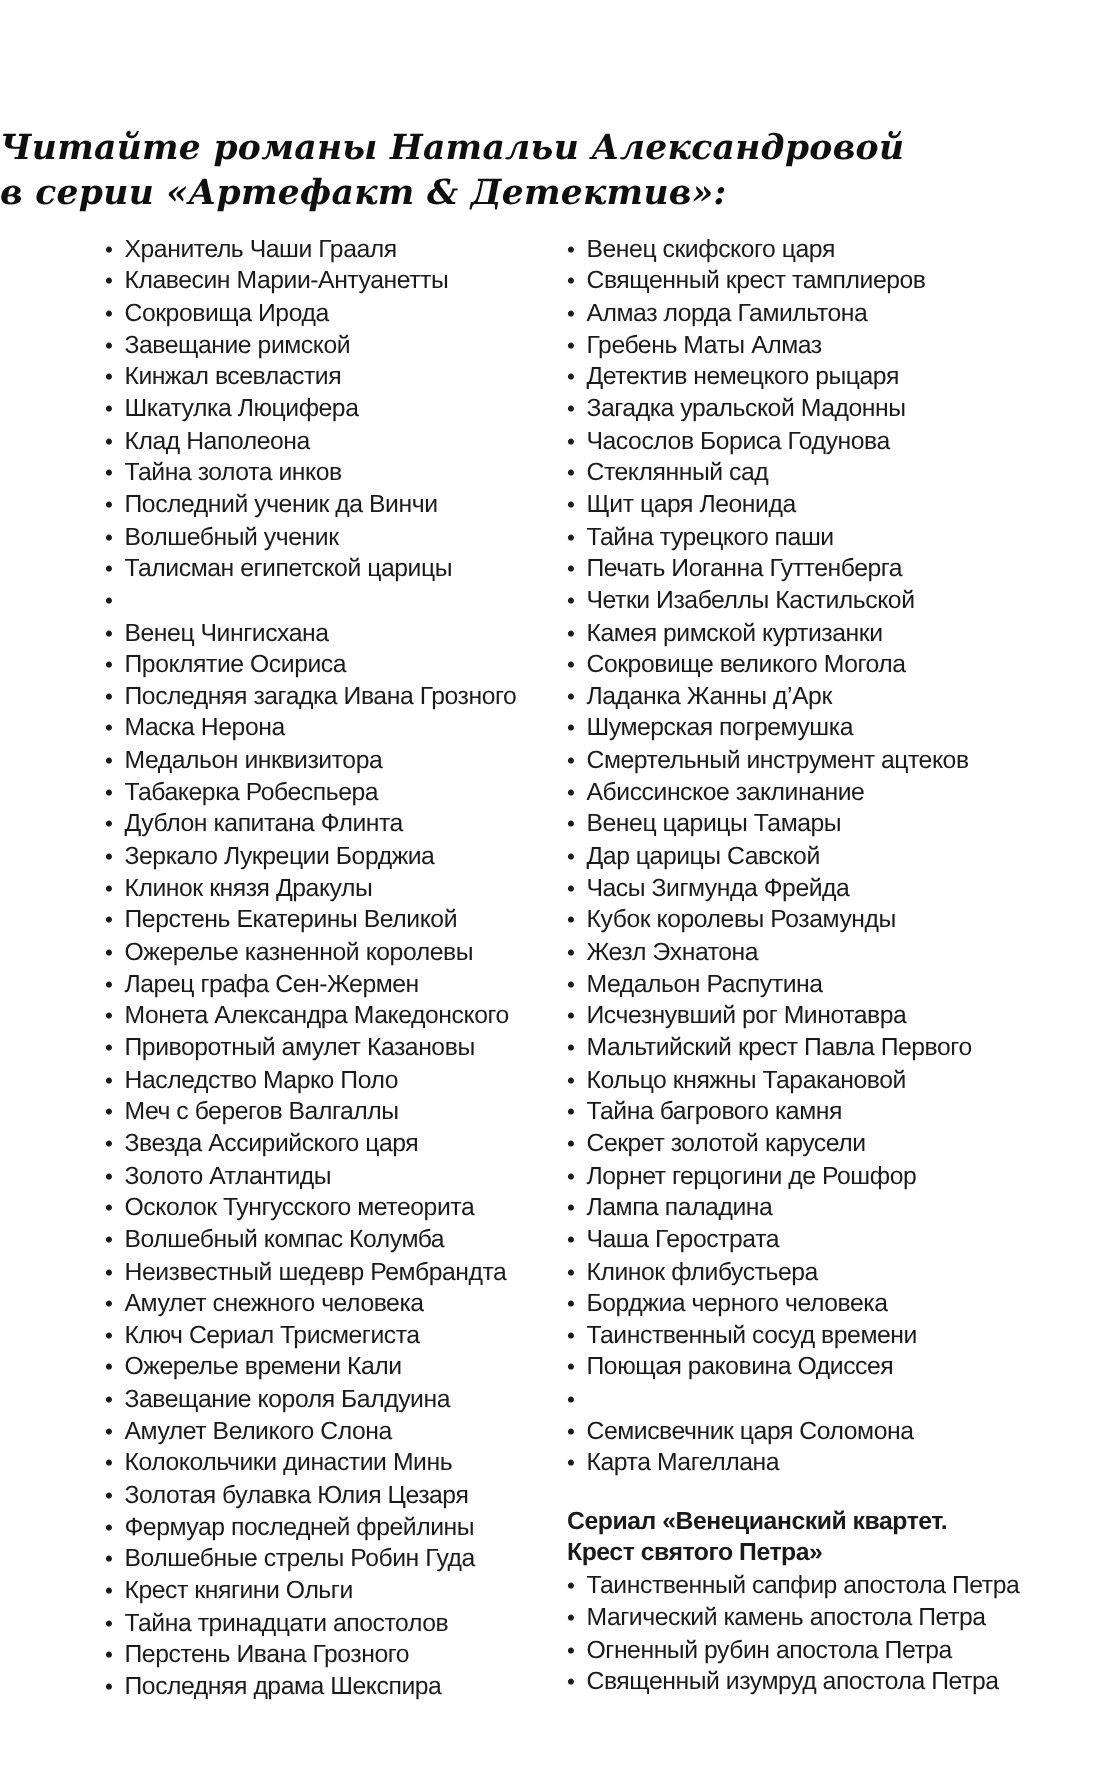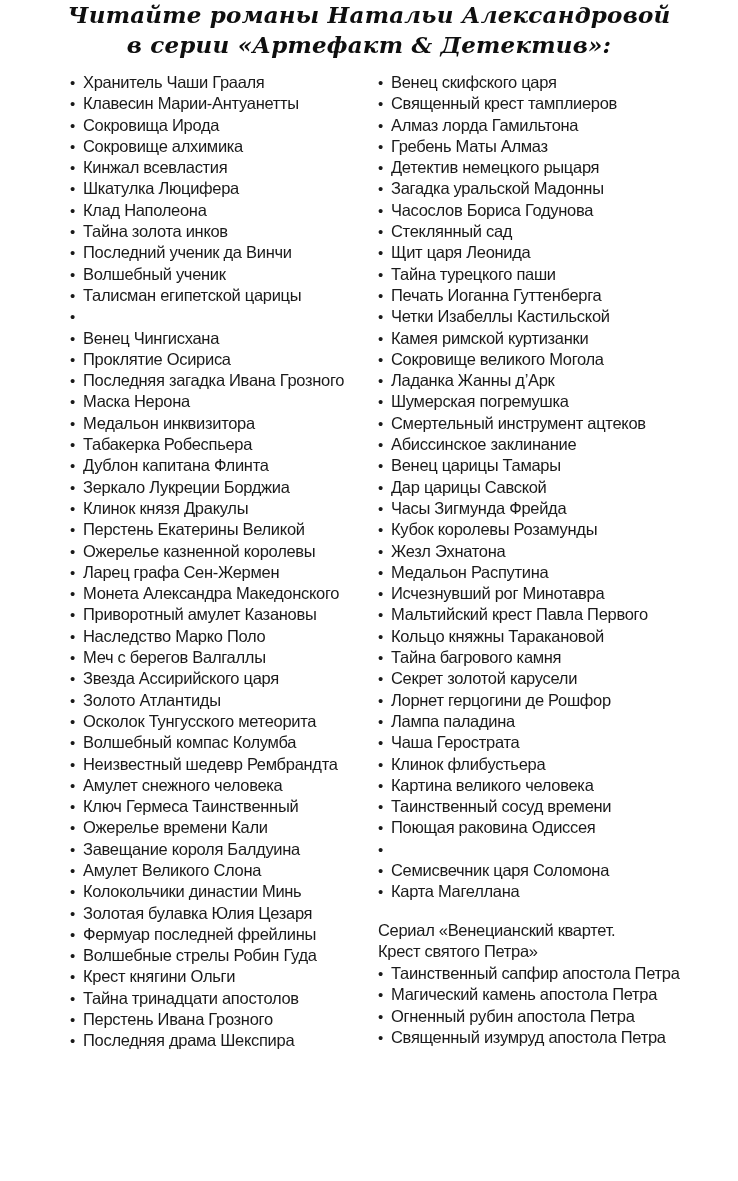--- a/index.html
+++ b/index.html
@@ -13,7 +13,8 @@
     color: #1a1a1a;
   }
   .title {
-    text-align: center;
+    margin-top: 84px;
+    text-align: left;
     font-family: "DejaVu Serif", serif;
     font-weight: bold;
     font-style: italic;

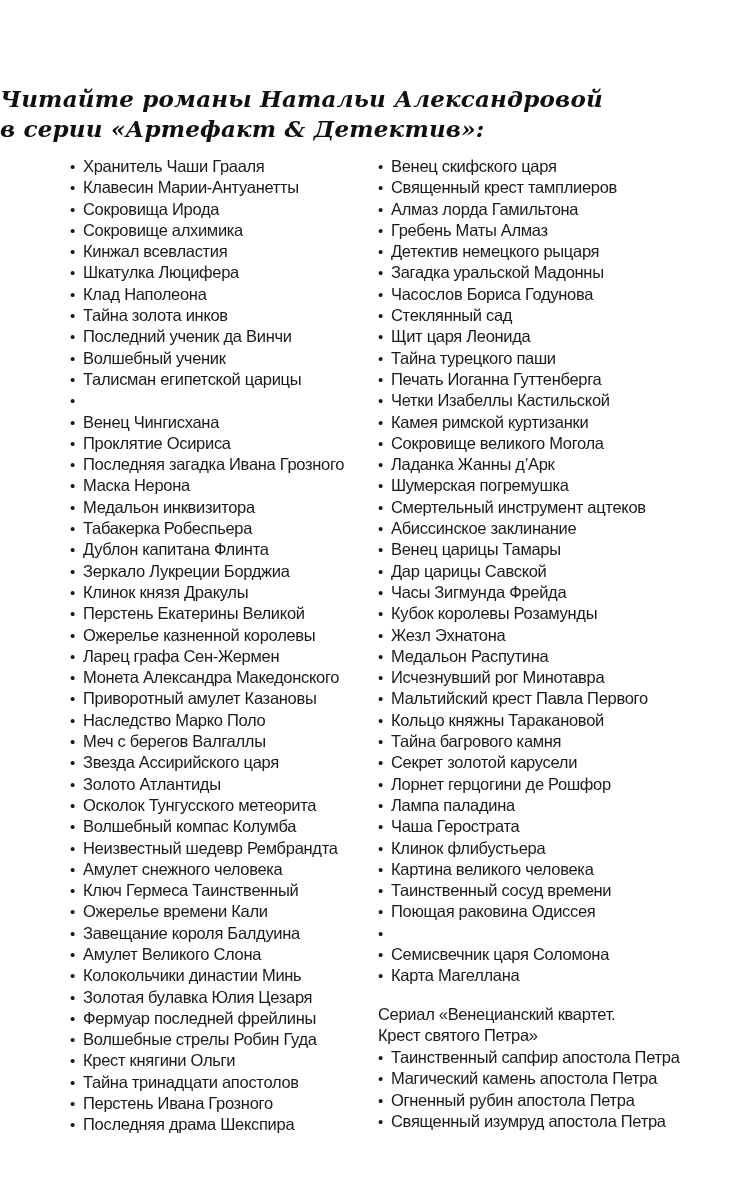--- a/index.html
+++ b/index.html
@@ -85,7 +85,7 @@
           </li>
           <li>
             <span class="blt">•</span>
-            <span>Сокровище алхимика</span>
+            <span>Завещание римской</span>
           </li>
           <li>
             <span class="blt">•</span>

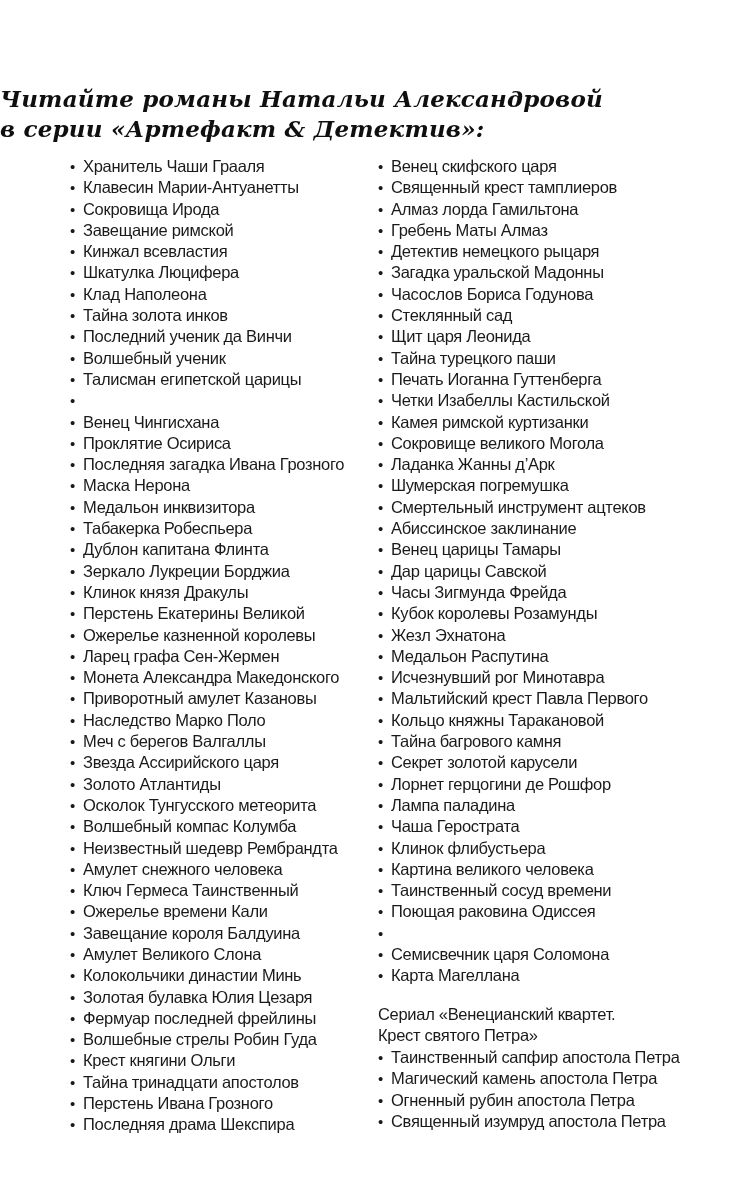--- a/index.html
+++ b/index.html
@@ -392,7 +392,7 @@
           </li>
           <li>
             <span class="blt">•</span>
-            <span>Картина великого человека</span>
+            <span>Борджиа черного человека</span>
           </li>
           <li>
             <span class="blt">•</span>

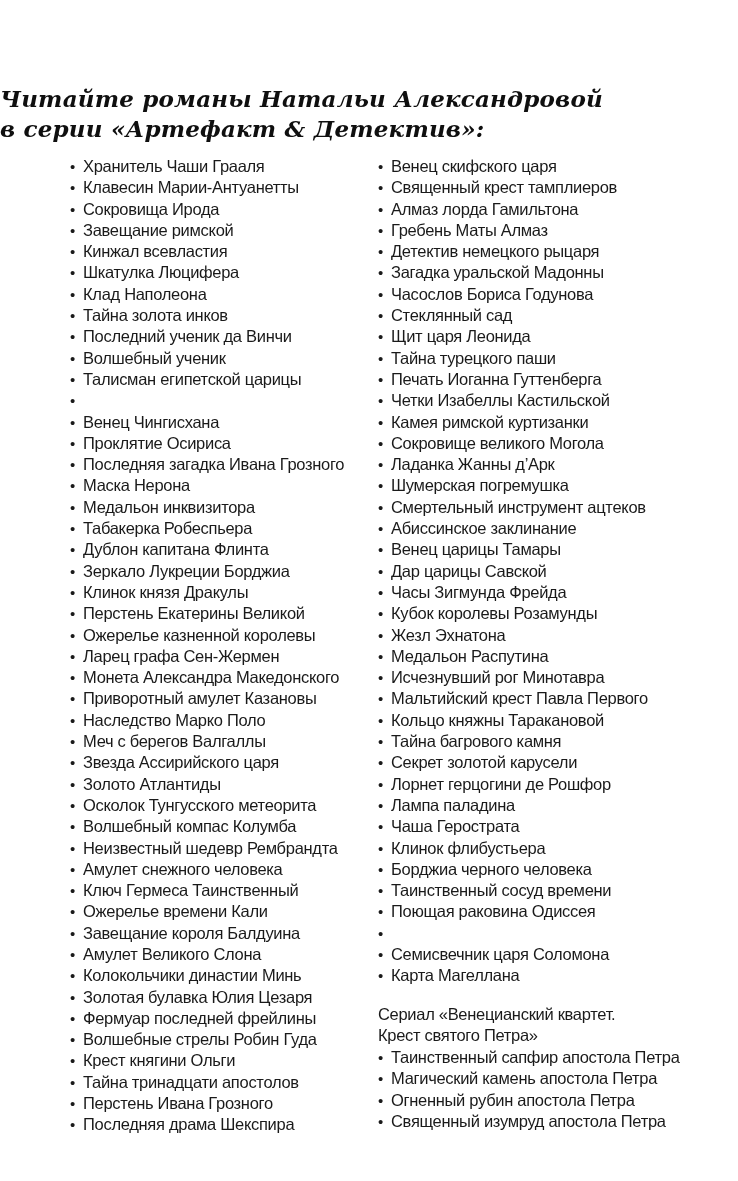--- a/index.html
+++ b/index.html
@@ -208,7 +208,7 @@
           </li>
           <li>
             <span class="blt">•</span>
-            <span>Ключ Гермеса Таинственный</span>
+            <span>Ключ Сериал Трисмегиста</span>
           </li>
           <li>
             <span class="blt">•</span>

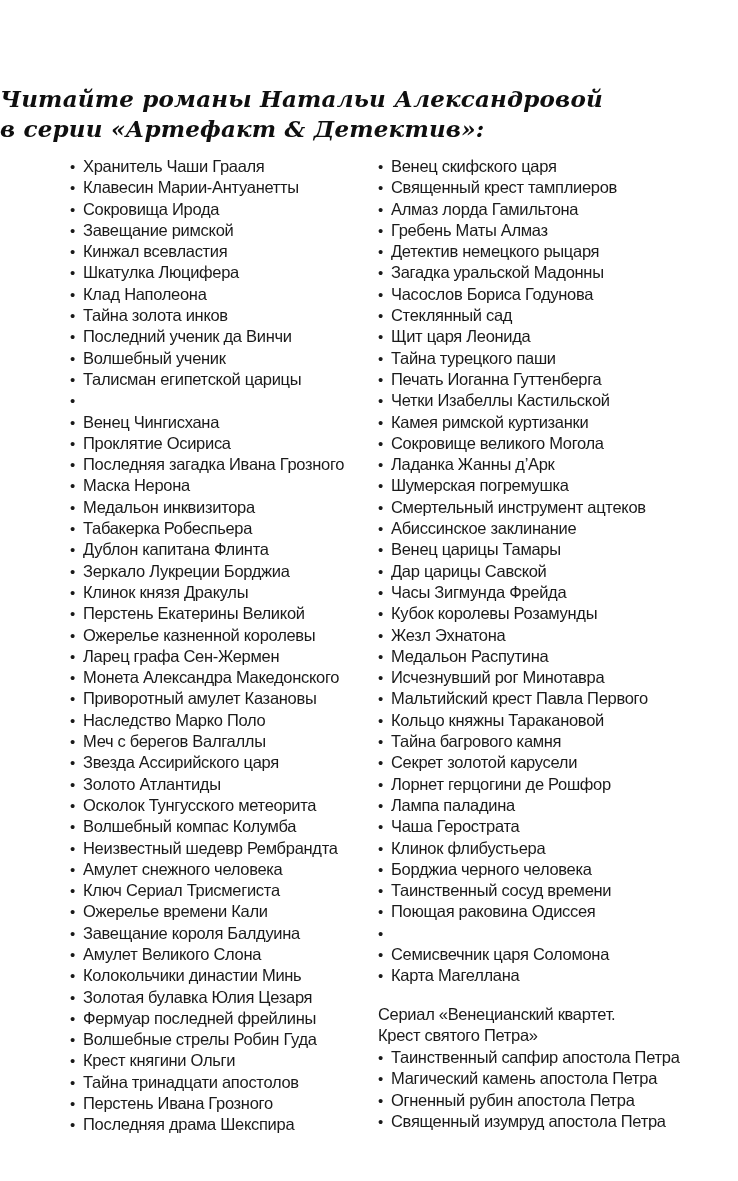--- a/index.html
+++ b/index.html
@@ -51,7 +51,7 @@
   }
   .serial { margin-top: 17px; }
   .serial-heading {
-    font-weight: normal;
+    font-weight: bold;
     font-size: 16.5px;
     line-height: 21.3px;
     letter-spacing: -0.3px;

